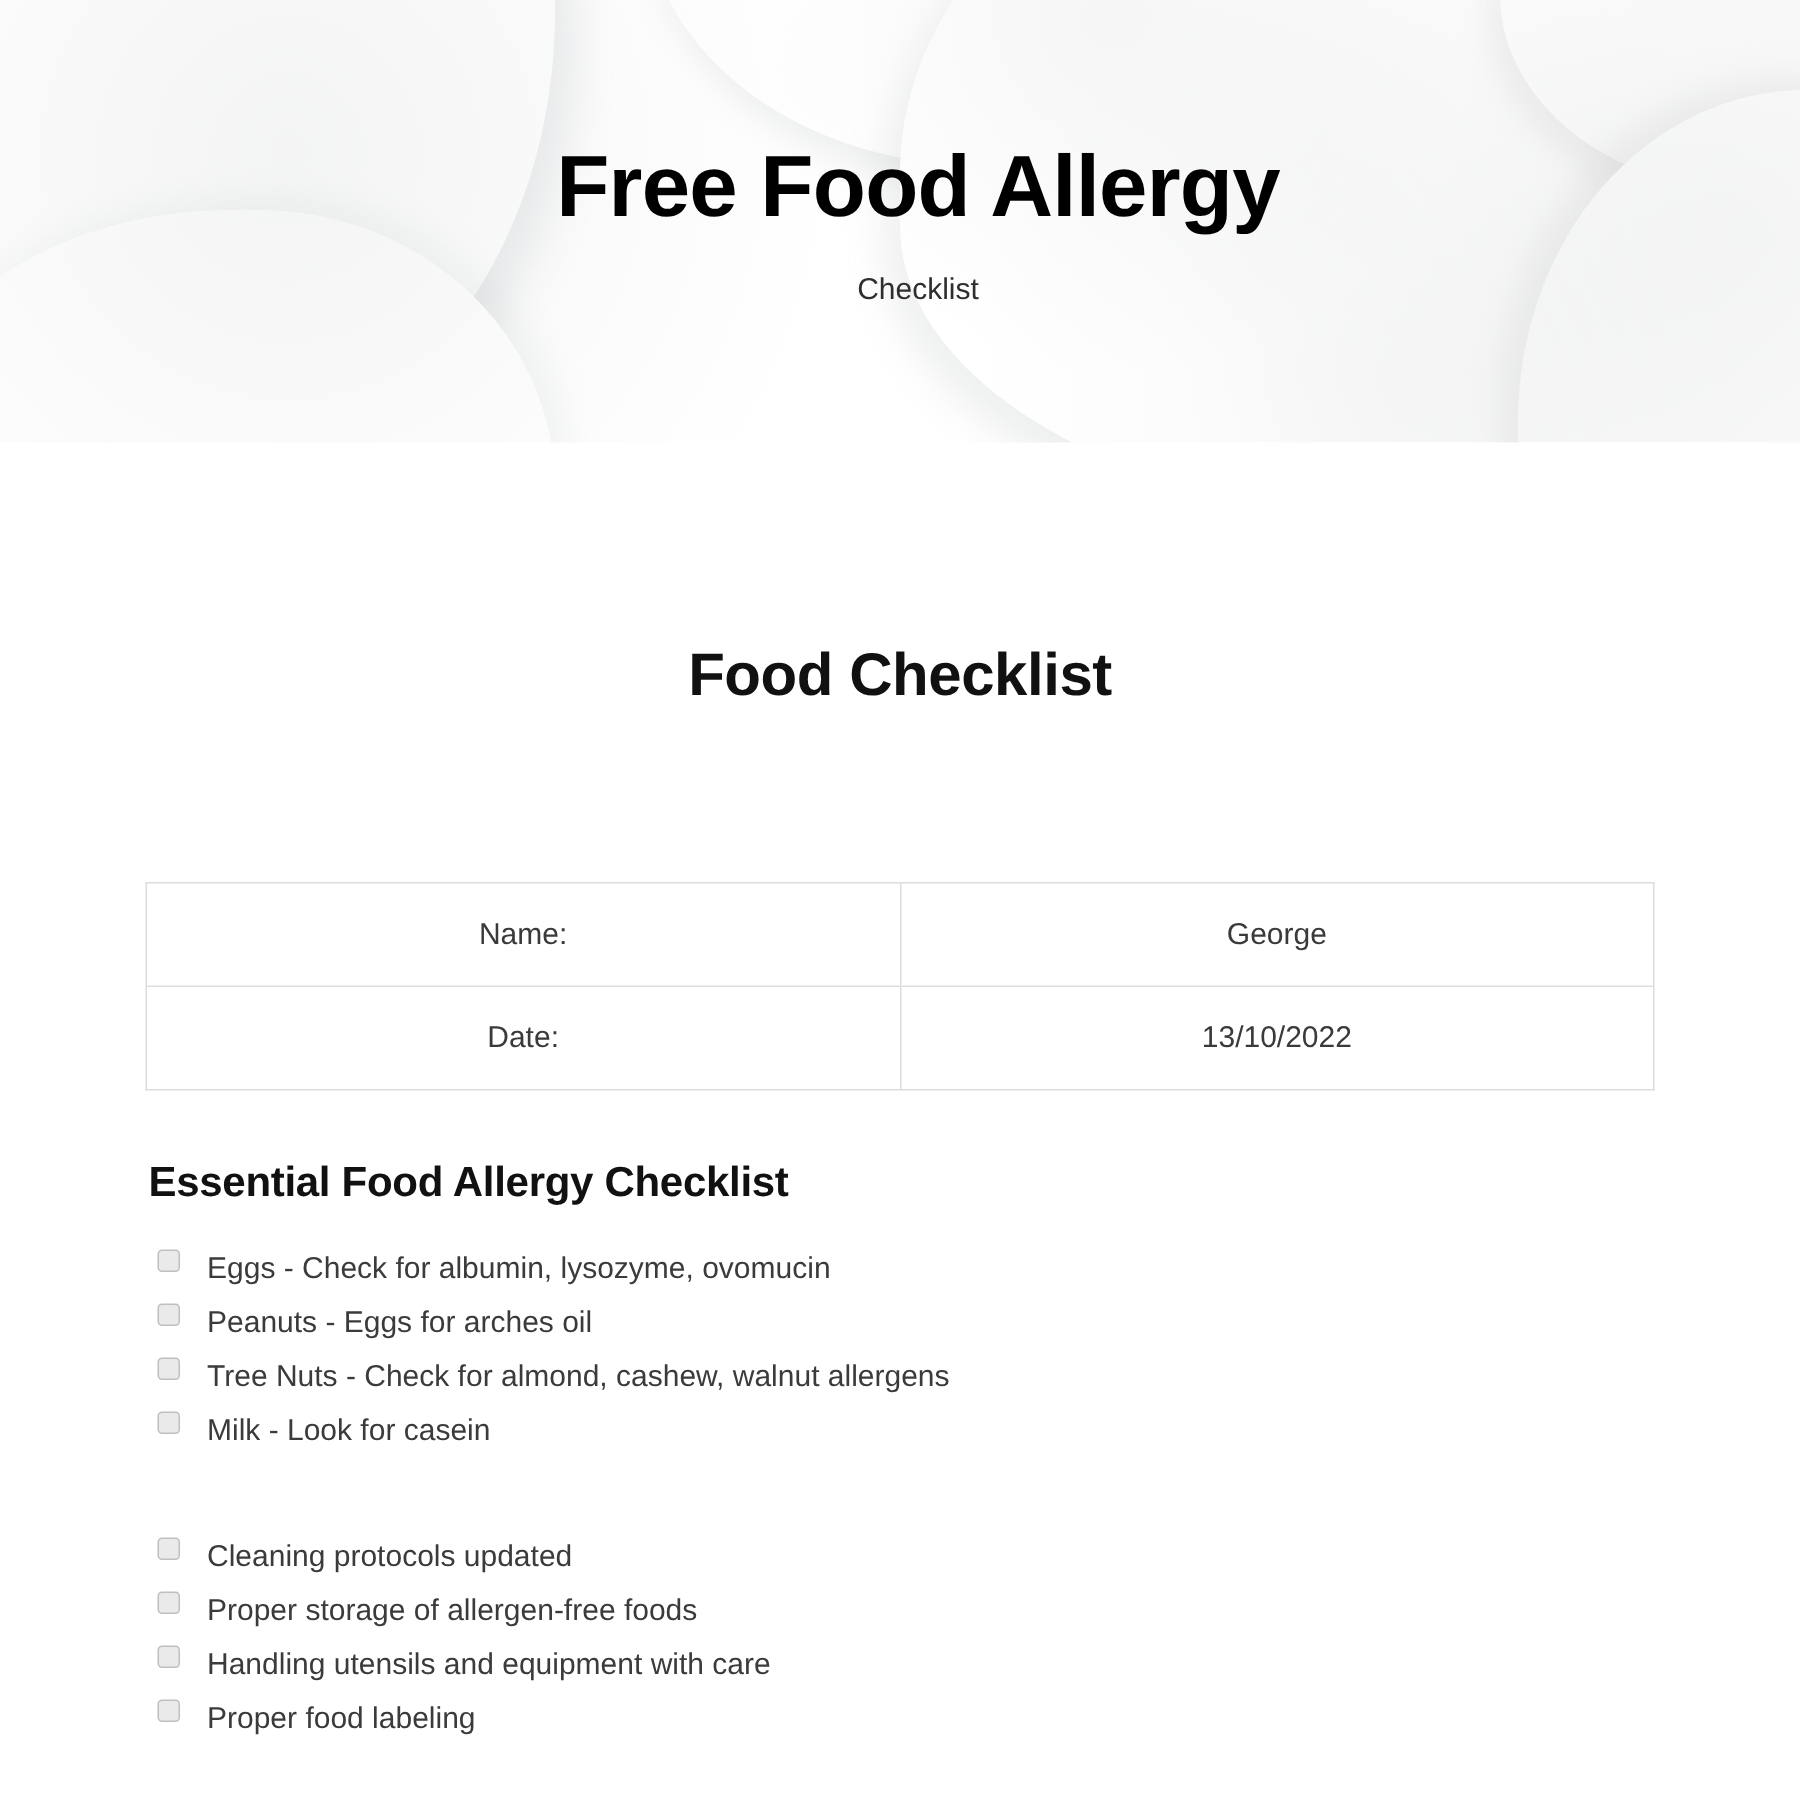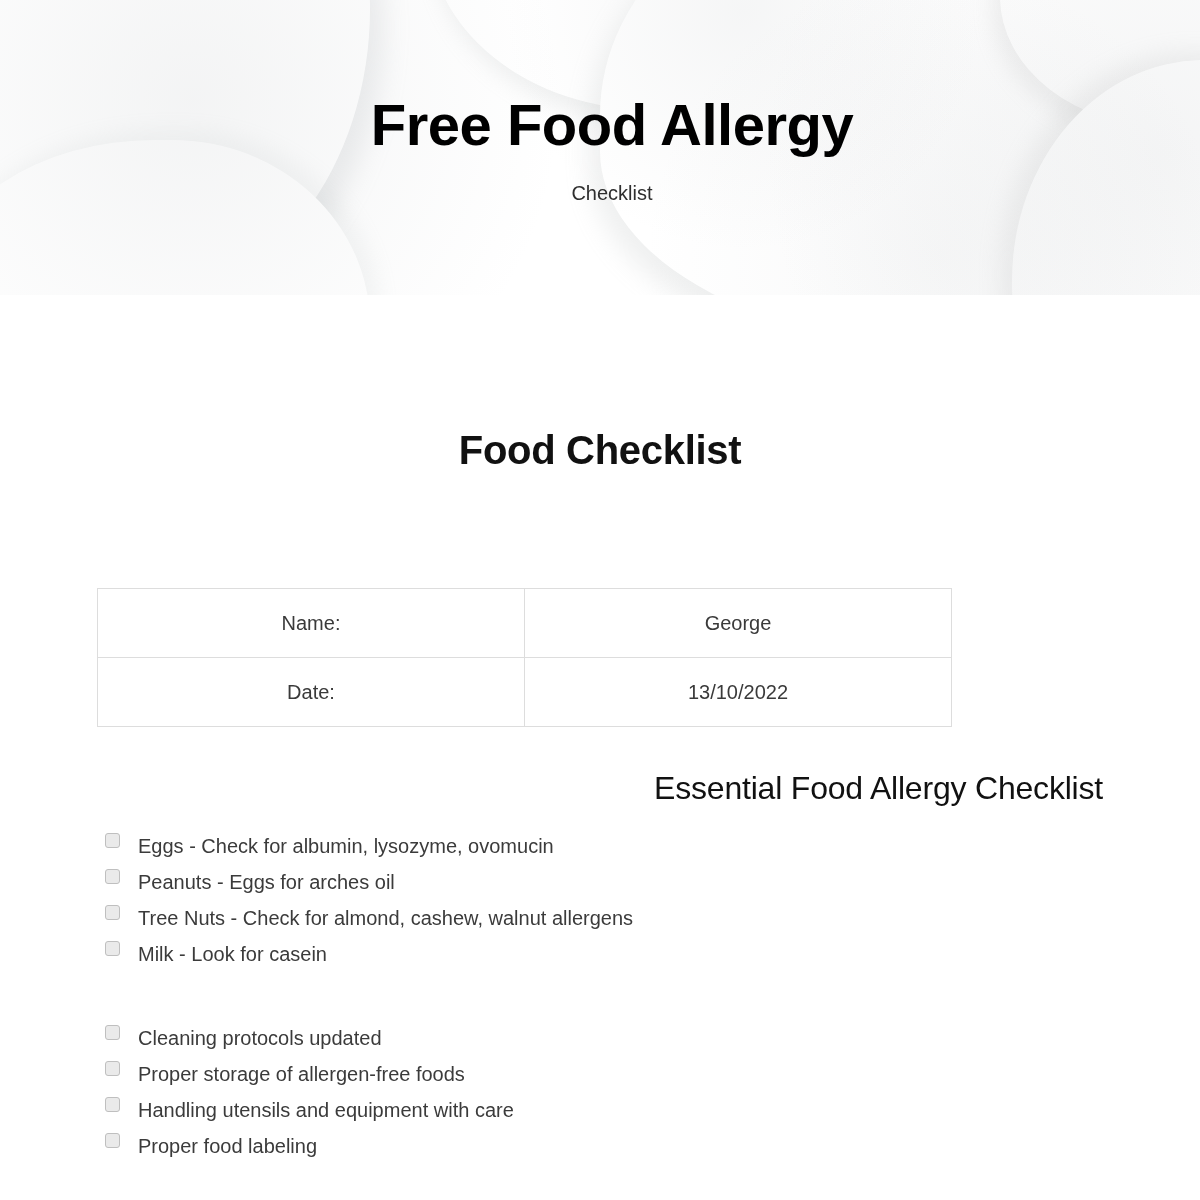--- a/index.html
+++ b/index.html
@@ -148,7 +148,7 @@
     width: 1006px;
   }
   table.info-table {
-    width: 855px;
+    width: 1006px;
     border-collapse: collapse;
     table-layout: fixed;
   }

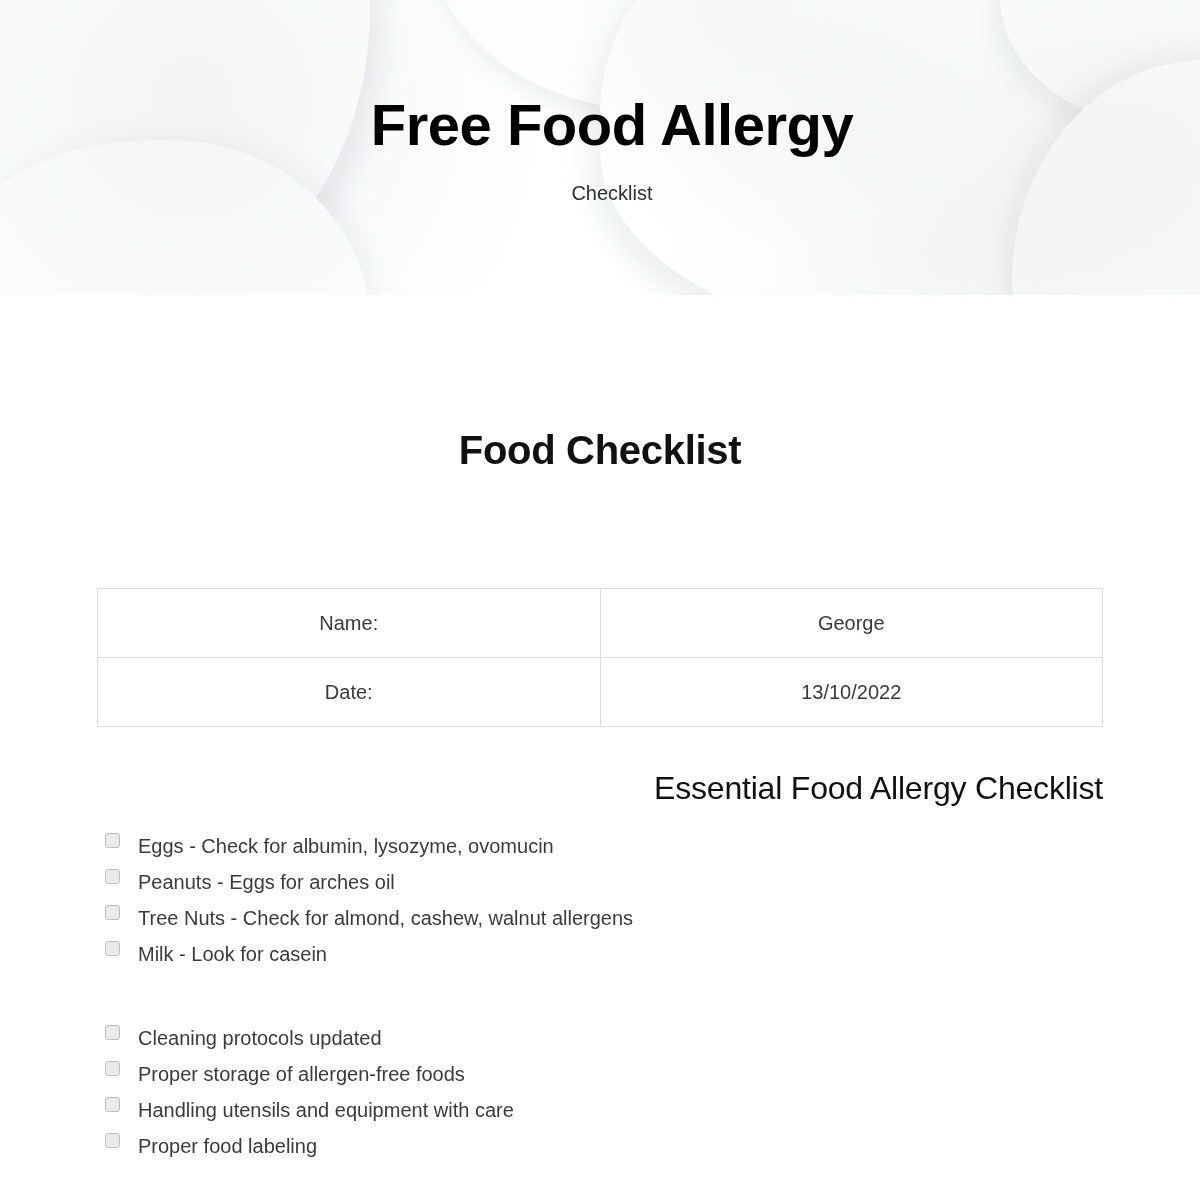--- a/index.html
+++ b/index.html
@@ -174,12 +174,11 @@
   .section-heading {
     margin: 0;
     padding: 0 0 2px 2px;
-    font-size: 32px;
+    font-size: 28px;
     line-height: 42px;
-    font-weight: 400;
+    font-weight: 700;
     color: #111111;
     letter-spacing: -0.2px;
-    text-align: right;
   }
   ul.check-list {
     list-style: none;

